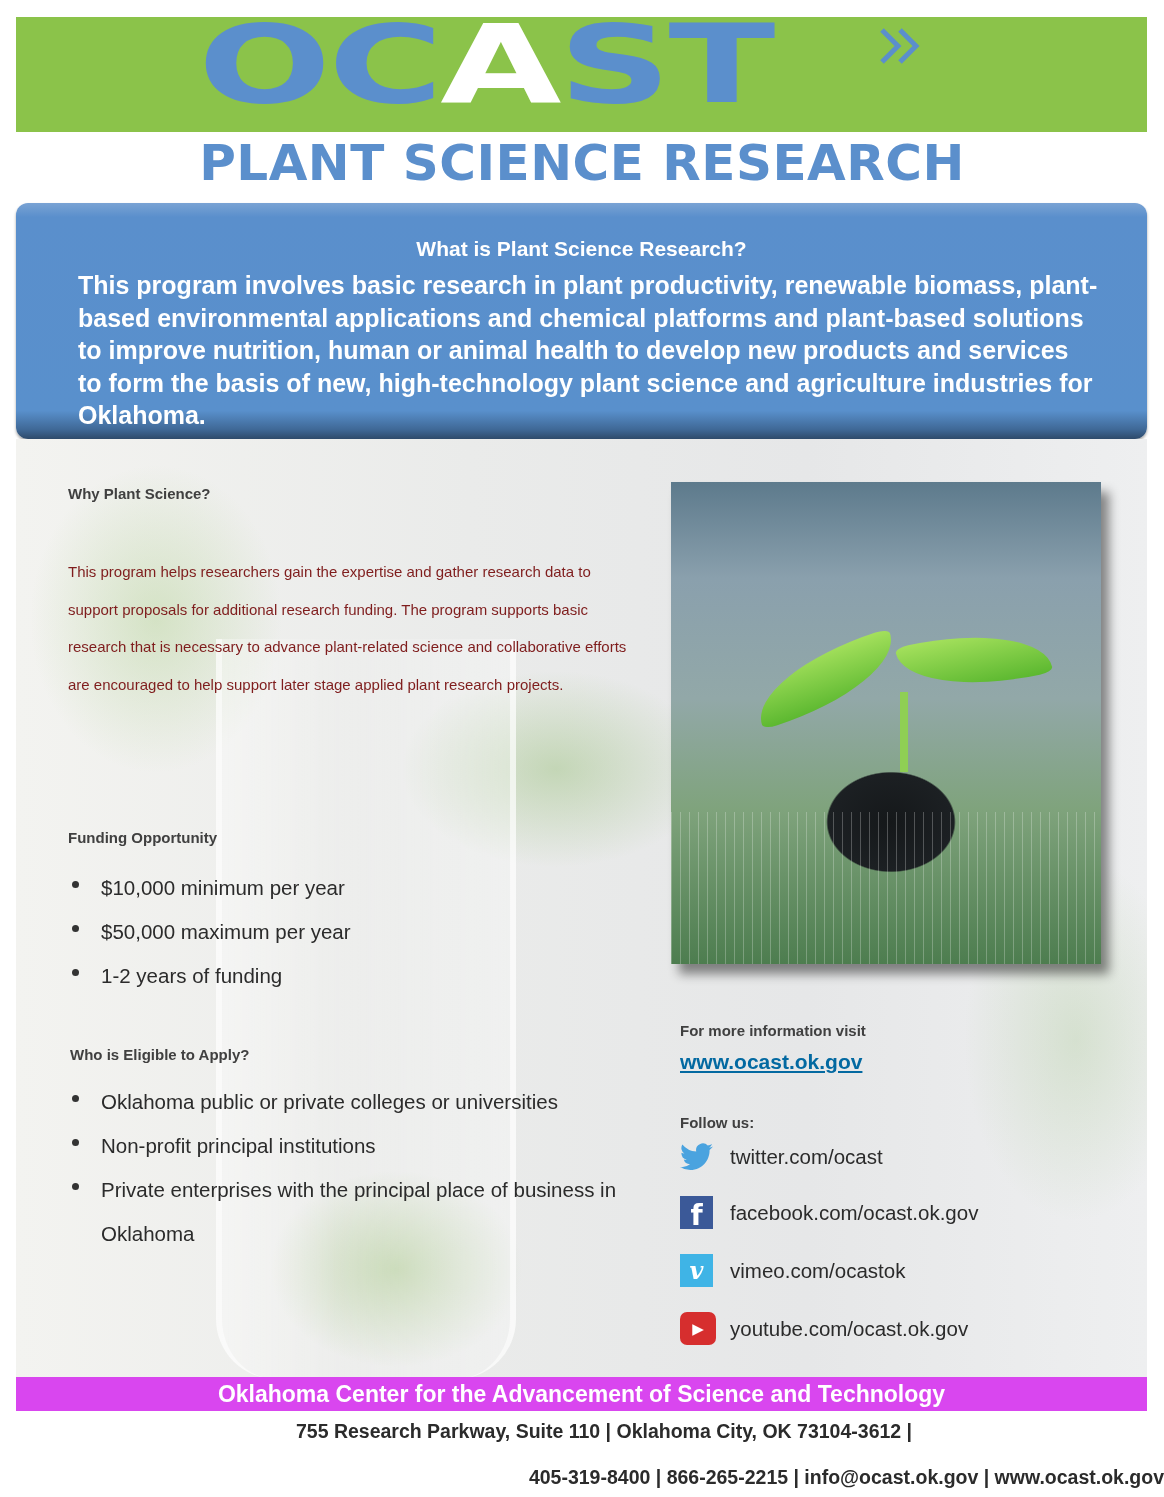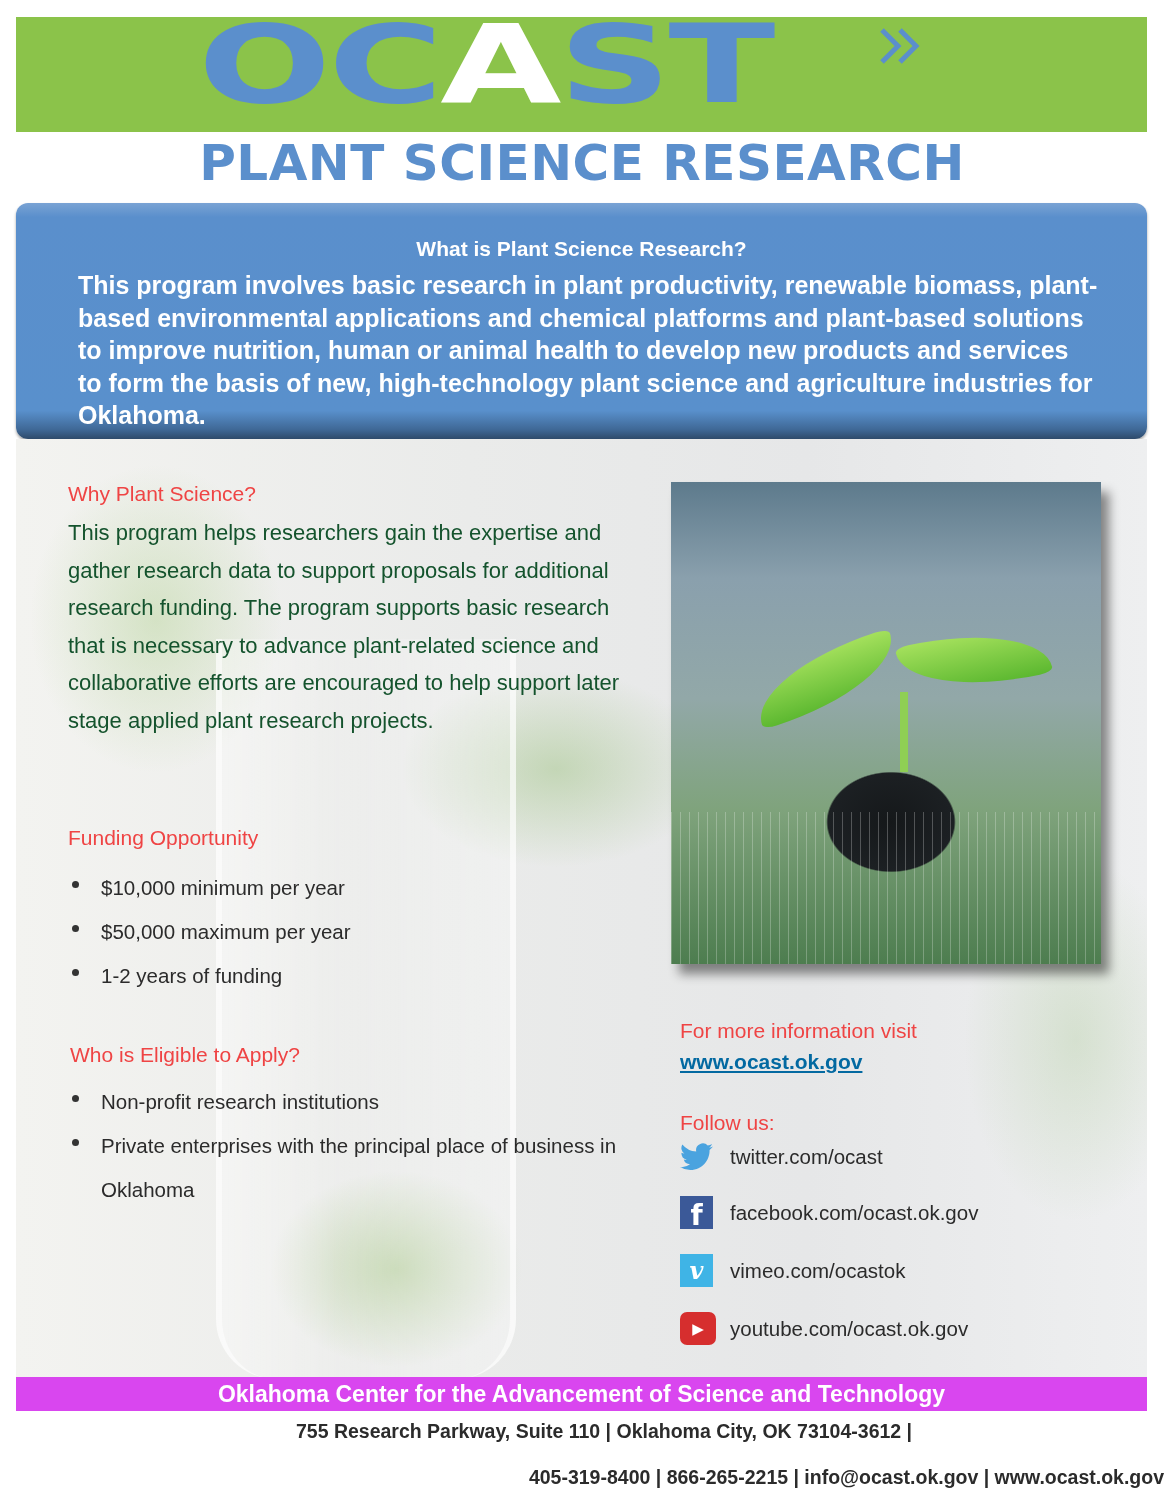--- a/index.html
+++ b/index.html
@@ -62,7 +62,7 @@
   }
 
   .section-heading {
-    position: absolute; font-weight: normal; font-size: 21px; line-height: 26px; color: #ef4444;
+    position: absolute; font-weight: bold; font-size: 15px; line-height: 26px; color: #404040;
   }
   .body-text {
     position: absolute; font-size: 22px; color: #14532d;

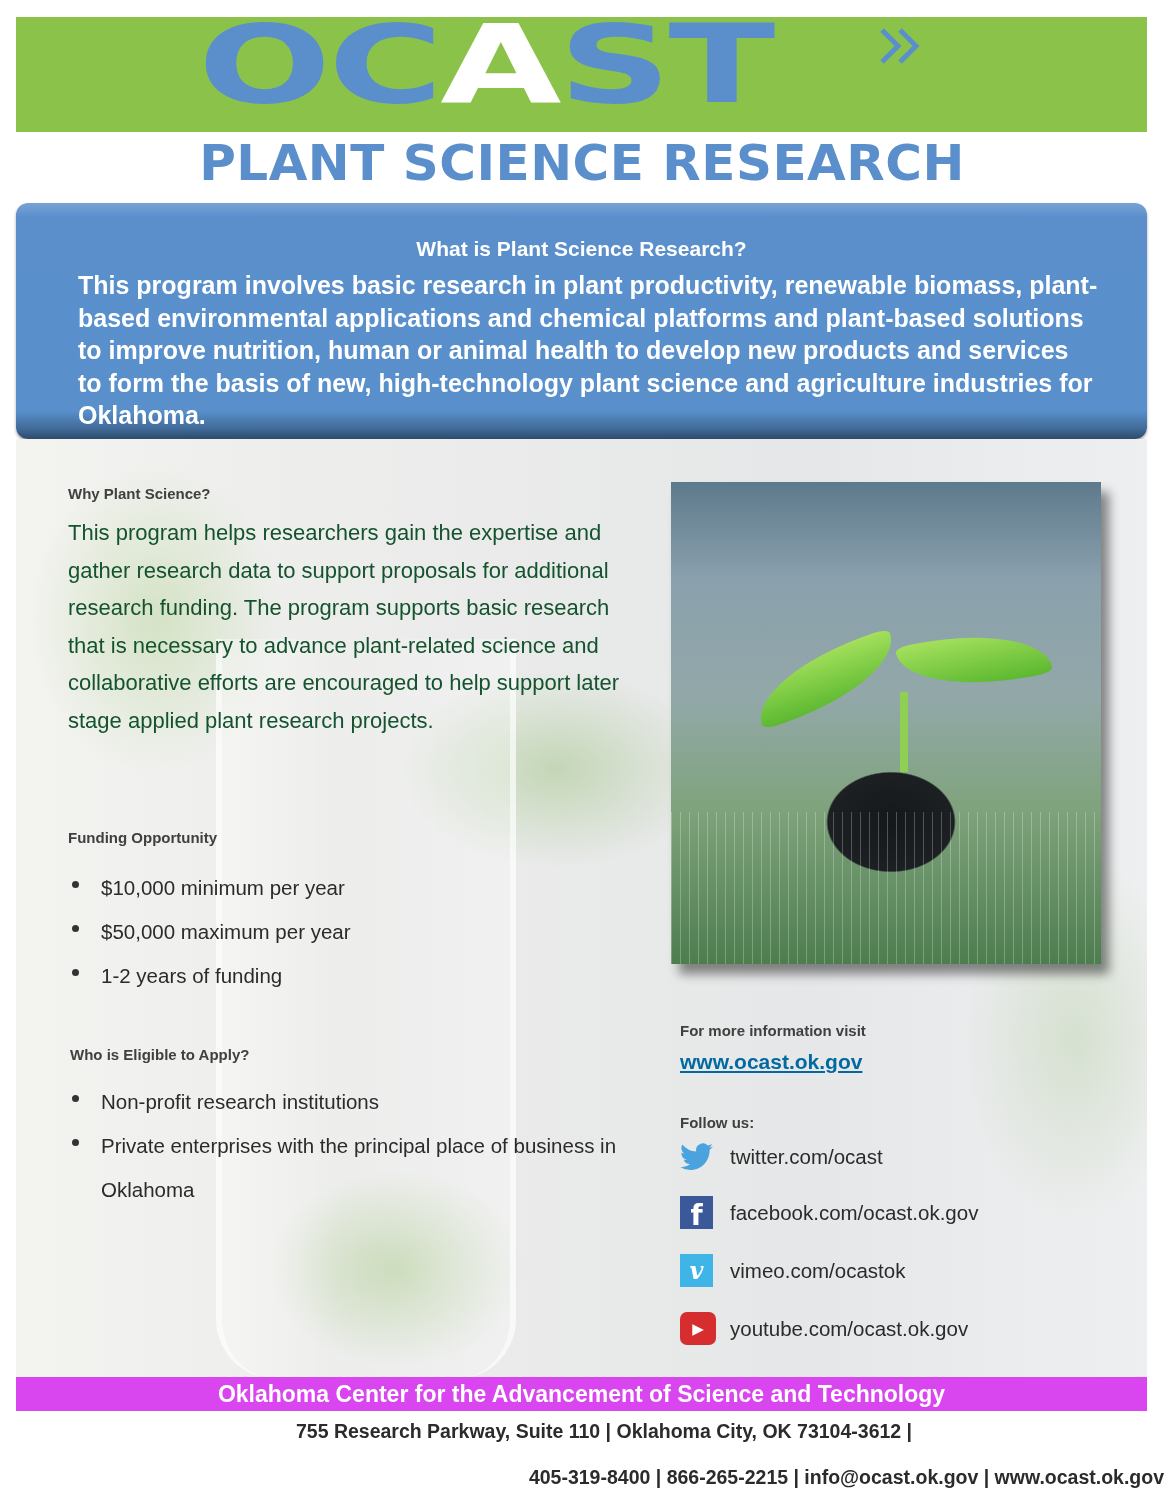--- a/index.html
+++ b/index.html
@@ -65,7 +65,7 @@
     position: absolute; font-weight: bold; font-size: 15px; line-height: 26px; color: #404040;
   }
   .body-text {
-    position: absolute; font-size: 22px; color: #14532d;
+    position: absolute; font-size: 15px; color: #7f1d1d; margin-top: 39px;
   }
   .why-text { left: 68px; top: 514px; width: 560px; line-height: 37.5px; }
 

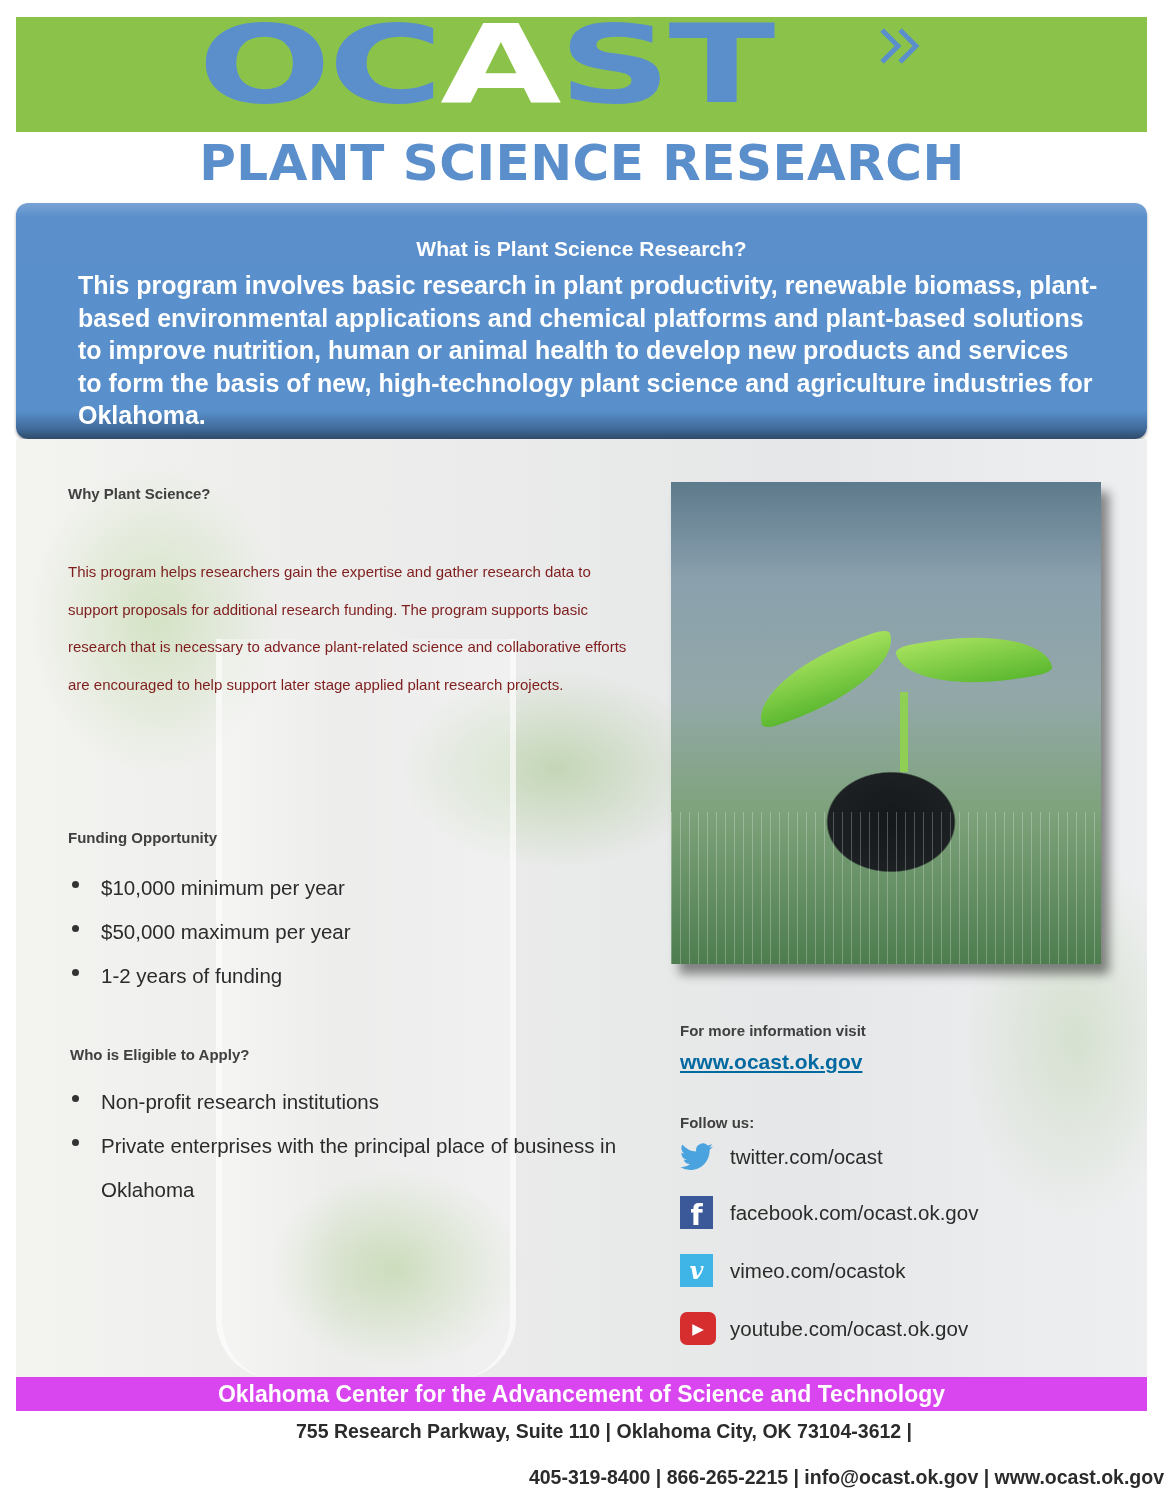--- a/index.html
+++ b/index.html
@@ -161,6 +161,7 @@
 
 <h3 class="section-heading" style="left:70px; top:1042px;">Who is Eligible to Apply?</h3>
 <ul class="bullet-list eligible-list">
+  <li>Oklahoma public or private colleges or universities</li>
   <li>Non-profit research institutions</li>
   <li>Private enterprises with the principal place of business in Oklahoma</li>
 </ul>

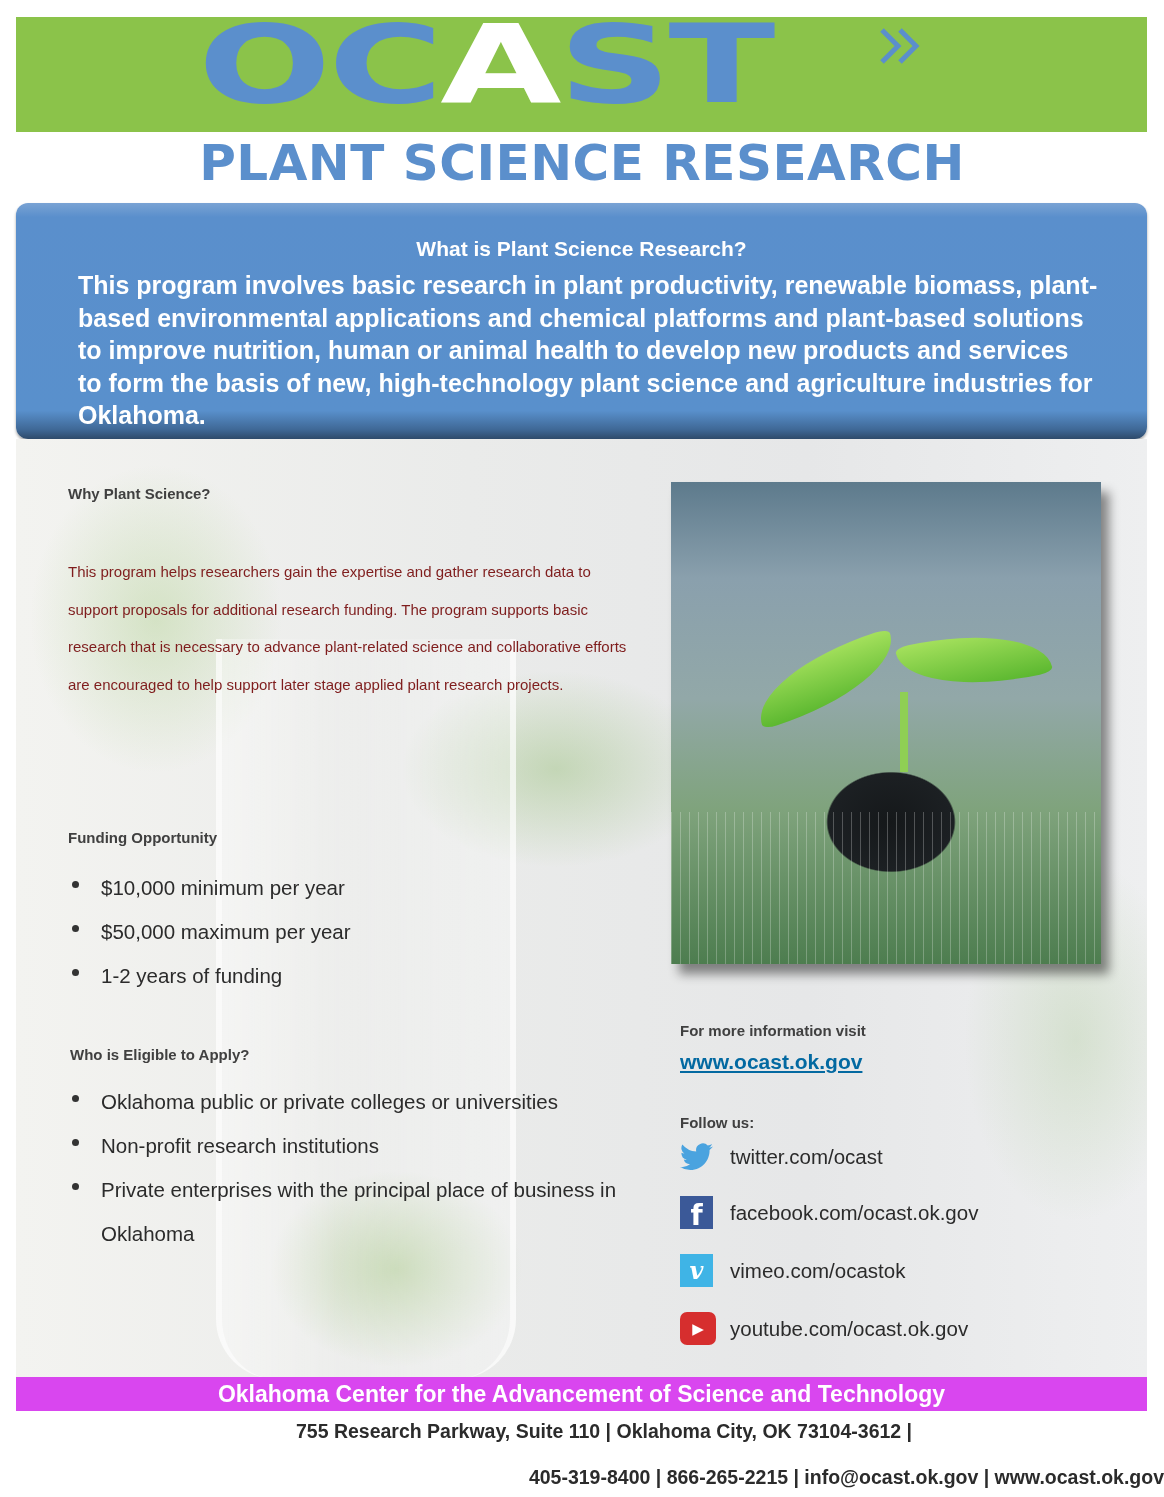--- a/index.html
+++ b/index.html
@@ -162,7 +162,7 @@
 <h3 class="section-heading" style="left:70px; top:1042px;">Who is Eligible to Apply?</h3>
 <ul class="bullet-list eligible-list">
   <li>Oklahoma public or private colleges or universities</li>
-  <li>Non-profit research institutions</li>
+  <li>Non-profit principal institutions</li>
   <li>Private enterprises with the principal place of business in Oklahoma</li>
 </ul>
 

